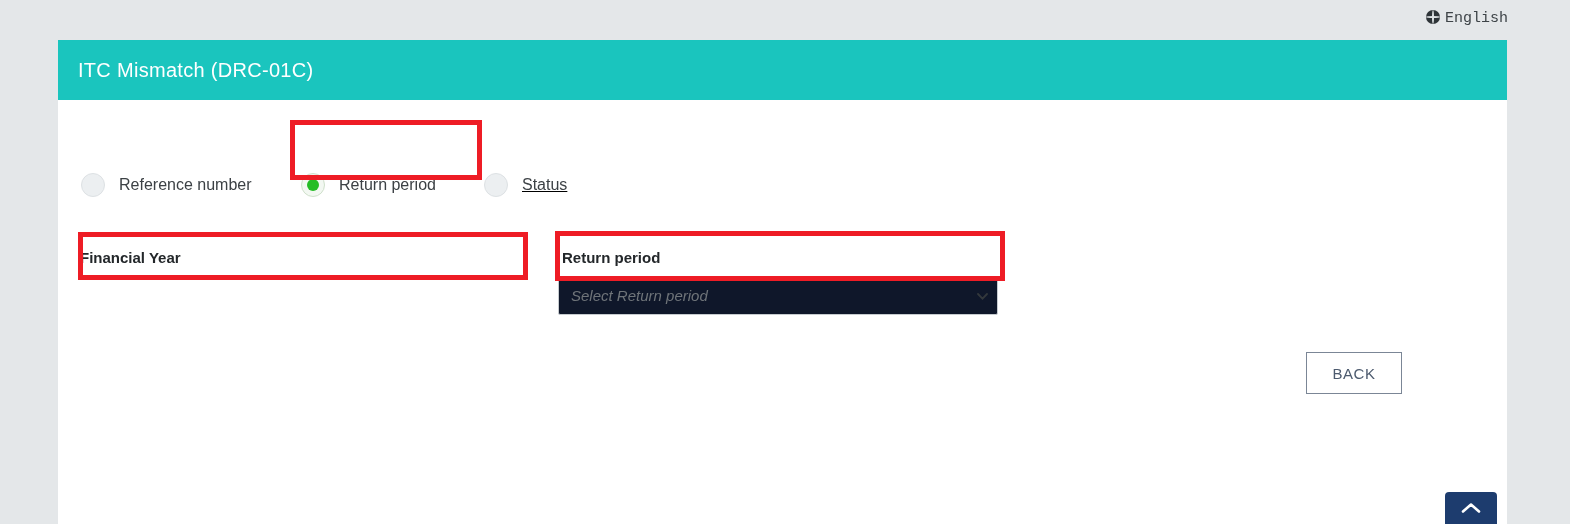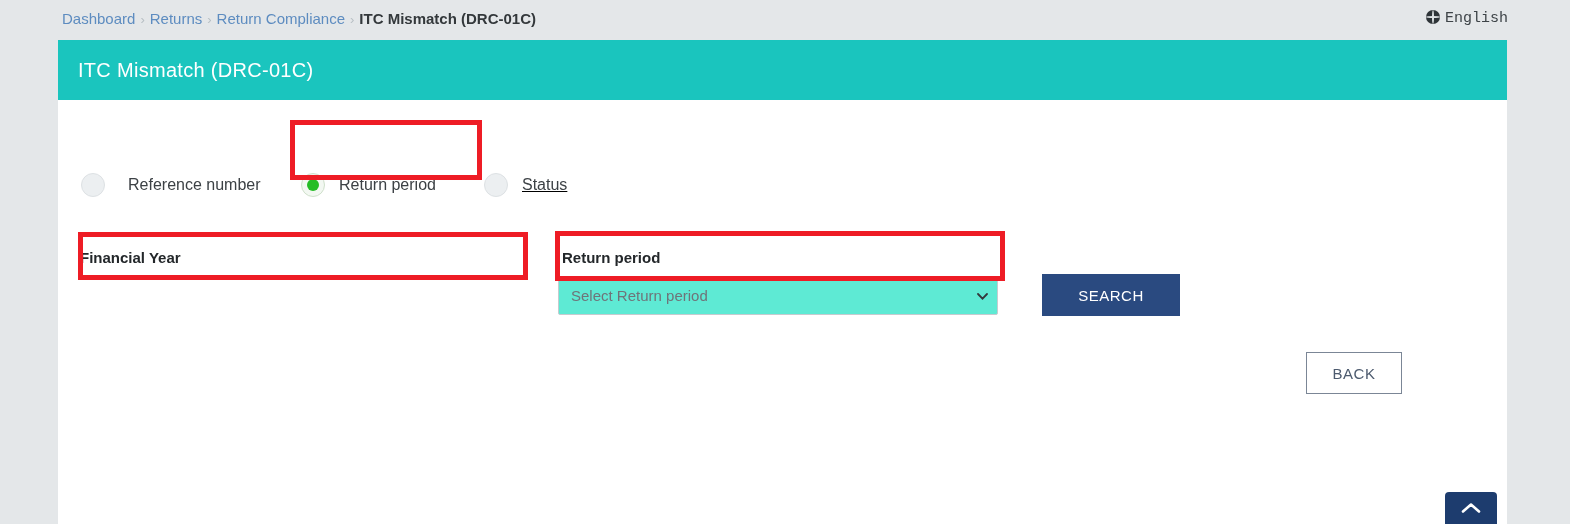--- a/index.html
+++ b/index.html
@@ -266,9 +266,6 @@
 <div id="page">
 
   <div class="breadcrumb-bar">
-    <div class="breadcrumb">
-      <span class="crumb-link">Dashboard</span><span class="crumb-sep">›</span><span class="crumb-link">Returns</span><span class="crumb-sep">›</span><span class="crumb-link">Return Compliance</span><span class="crumb-sep">›</span><span class="crumb-current">ITC Mismatch (DRC-01C)</span>
-    </div>
 
     <div class="lang">
       <span class="globe"></span><span>English</span>

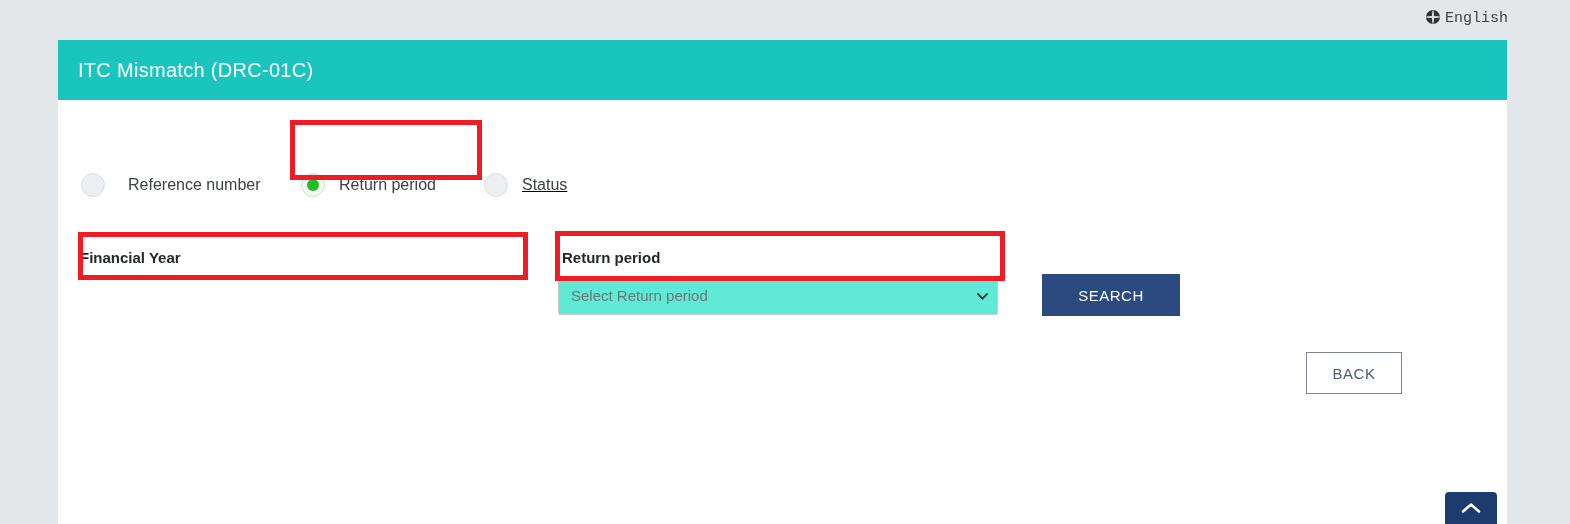--- a/index.html
+++ b/index.html
@@ -126,7 +126,7 @@
     align-items: center;
     white-space: nowrap;
   }
-  .radio-item.r1 { left: 23px; gap: 9px; }
+  .radio-item.r1 { left: 23px; }
   .radio-item.r2 { left: 243px; }
   .radio-item.r3 { left: 426px; text-decoration: underline; }
 

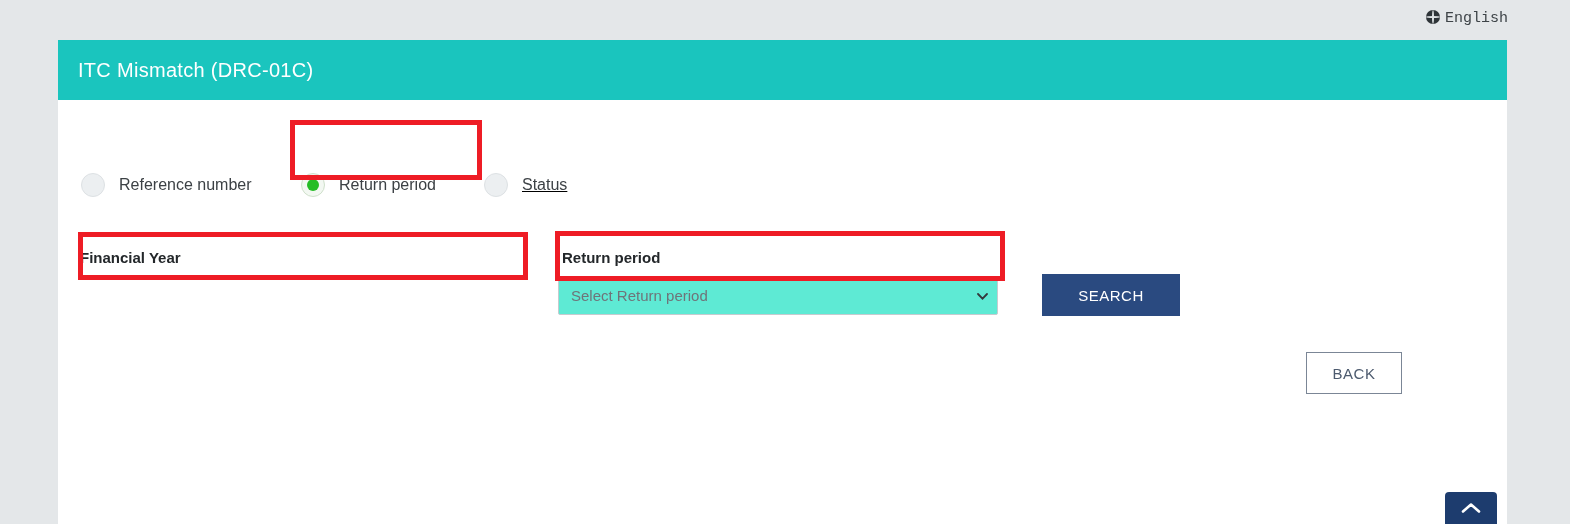--- a/index.html
+++ b/index.html
@@ -199,7 +199,7 @@
   .fy-wrap { left: 22px; top: 237px; width: 440px; height: 38px; }
   .rp-wrap { left: 500px; top: 237px; width: 440px; height: 38px; }
   .fy-wrap .sel, .rp-wrap .sel { left: 0; top: 0; width: 440px; }
-  .rp-wrap .sel { background: #5eead4; }
+  .rp-wrap .sel { background: #0f172a; font-style: italic; }
 
   
   .btn-search {

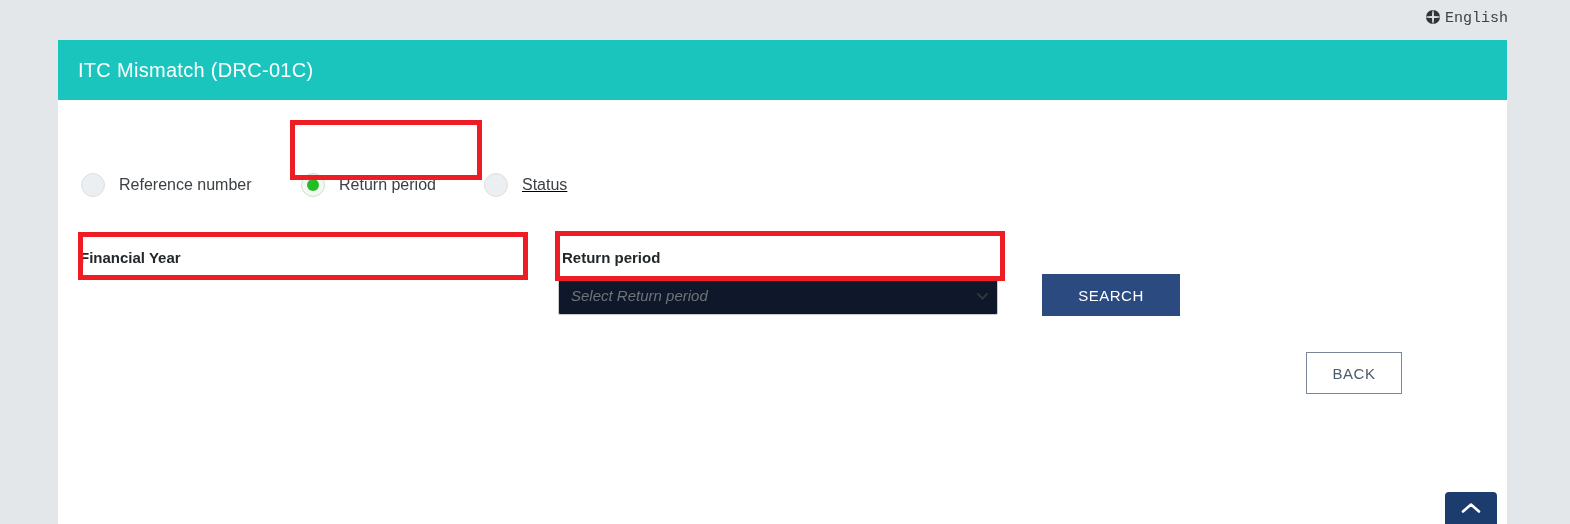--- a/index.html
+++ b/index.html
@@ -312,7 +312,6 @@
       </span>
     </div>
 
-    <button class="btn-search">SEARCH</button>
 
     <button class="btn-back">BACK</button>
 

